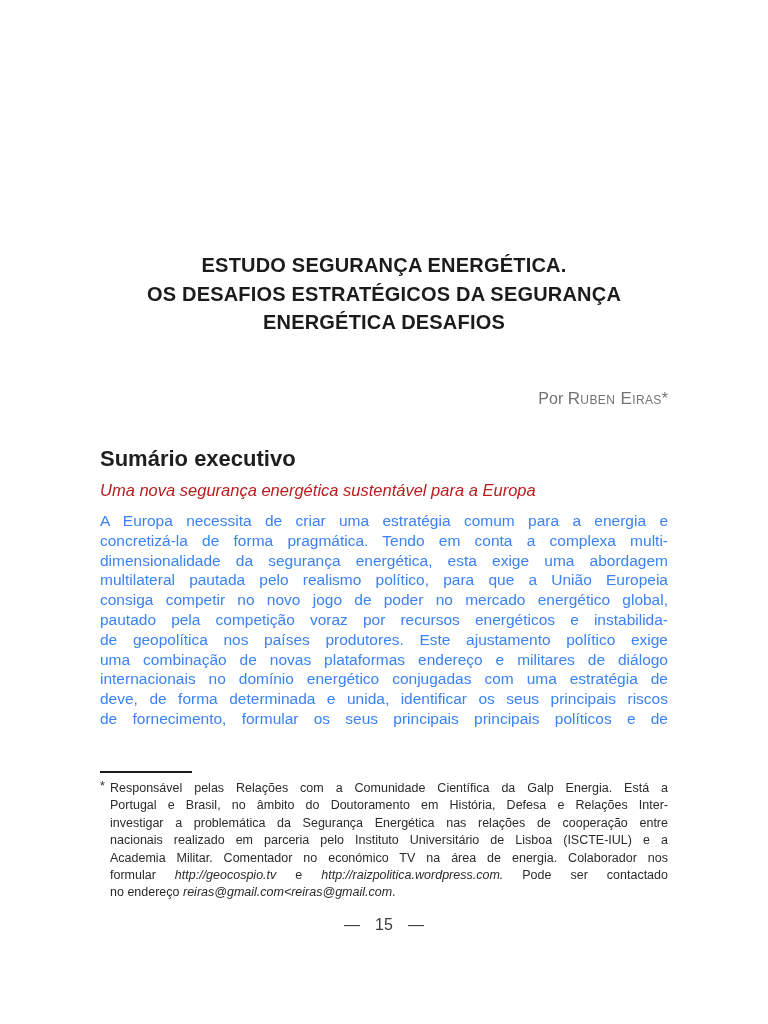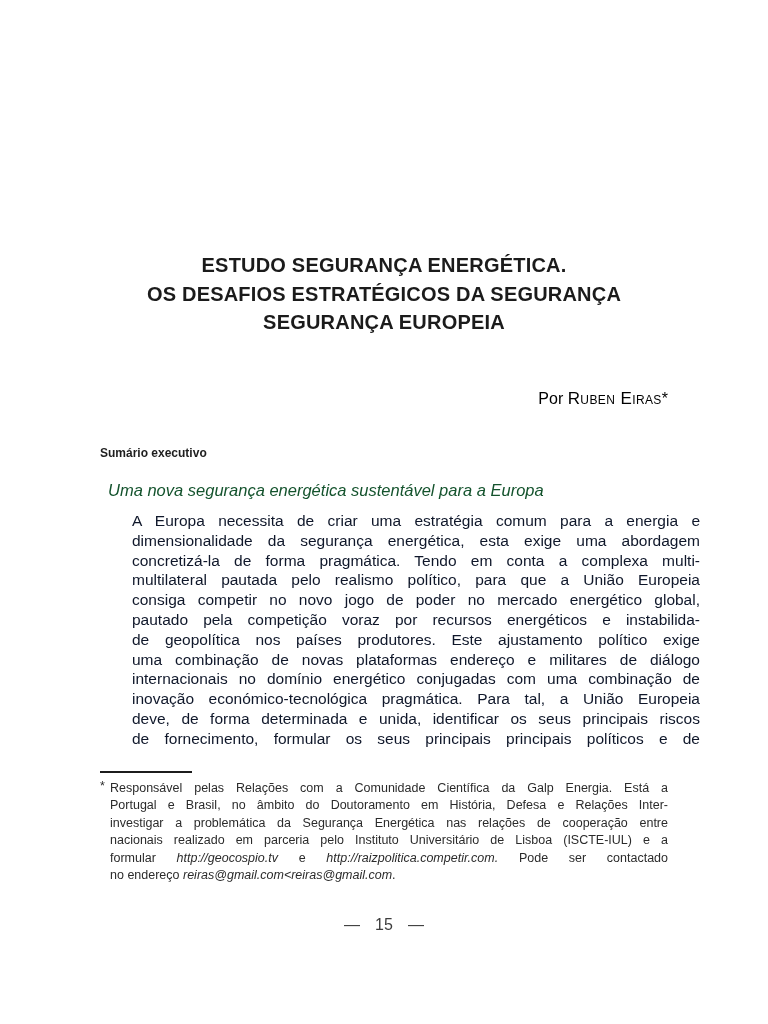--- a/index.html
+++ b/index.html
@@ -129,7 +129,7 @@
   <div class="title-block">
     <div>ESTUDO SEGURANÇA ENERGÉTICA.</div>
     <div>OS DESAFIOS ESTRATÉGICOS DA SEGURANÇA</div>
-    <div>SEGURANÇA EUROPEIA</div>
+    <div>ENERGÉTICA DESAFIOS</div>
   </div>
 
   <div class="byline">

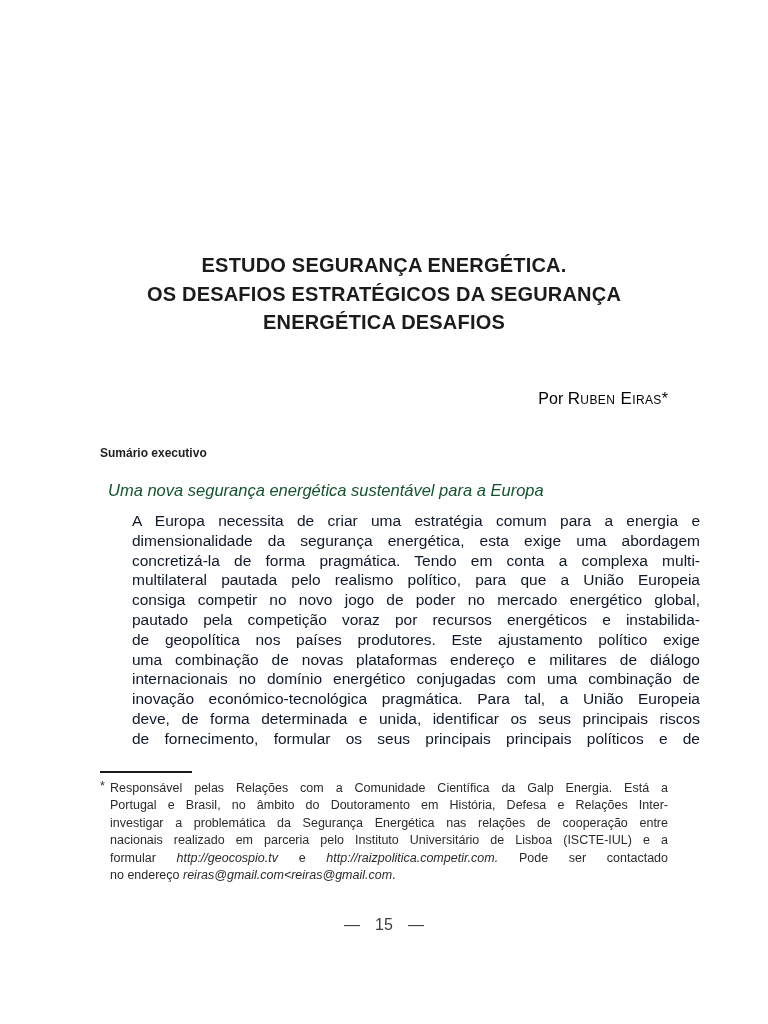--- a/index.html
+++ b/index.html
@@ -35,7 +35,7 @@
     width: 568px;
     text-align: right;
     font-size: 16px;
-    color: #000000;
+    color: #737373;
   }
   .byline .sc {
     font-variant: small-caps;

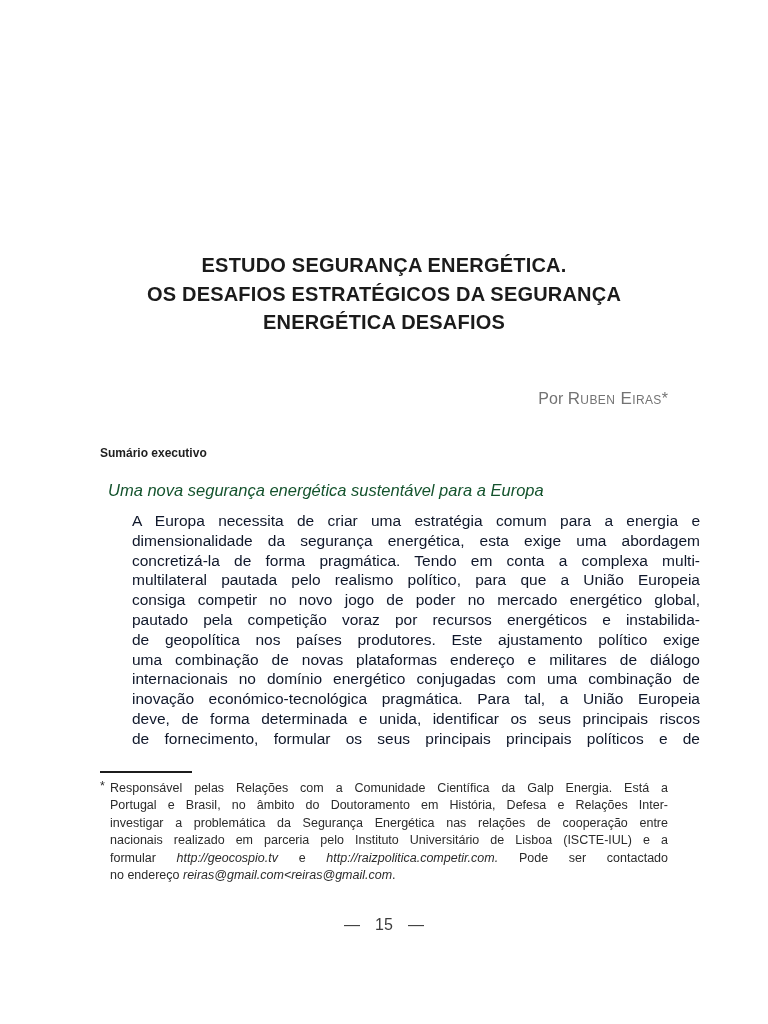--- a/index.html
+++ b/index.html
@@ -47,7 +47,7 @@
     left: 100px;
     top: 446px;
     width: 568px;
-    font-size: 12px;
+    font-size: 22px;
     font-weight: bold;
     color: #1e1e1e;
   }

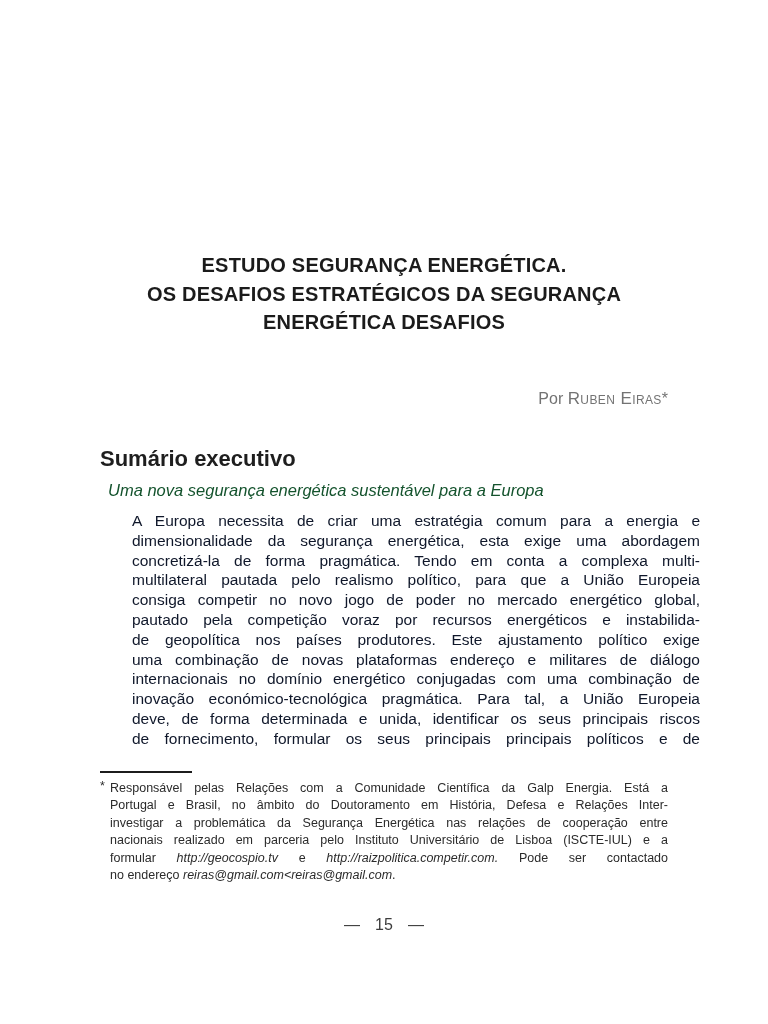--- a/index.html
+++ b/index.html
@@ -58,8 +58,7 @@
     width: 568px;
     font-size: 16.5px;
     font-style: italic;
-    color: #14532d;
-    margin-left: 8px;
+    color: #b91c1c;
   }
   .body-text {
     position: absolute;

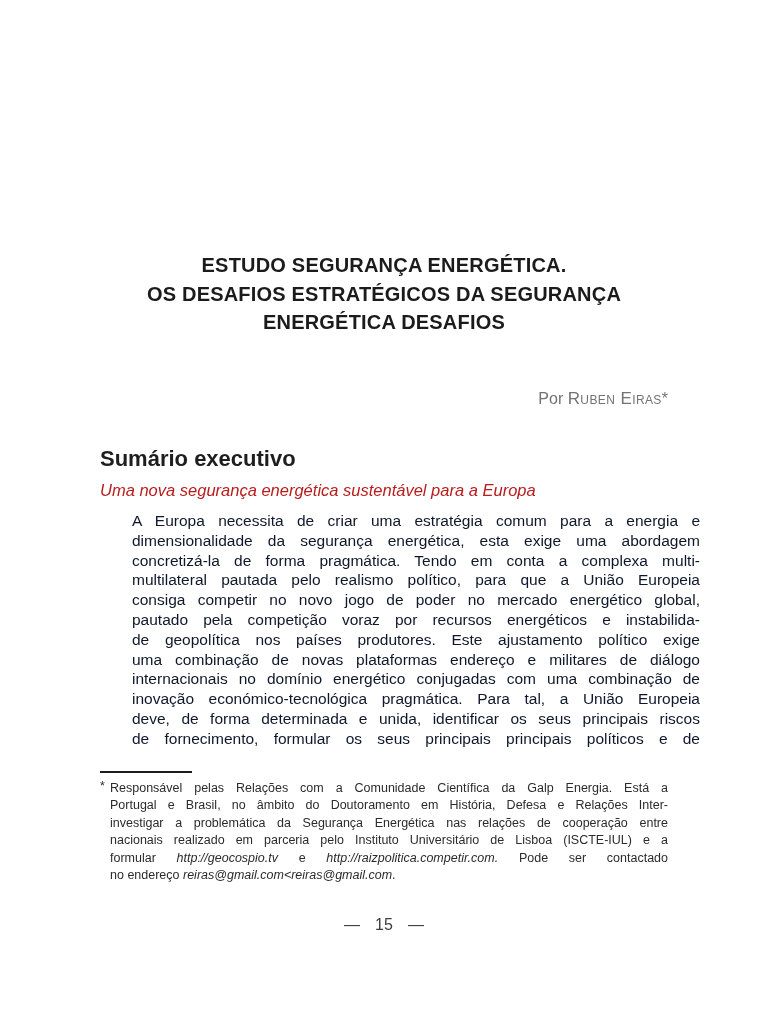--- a/index.html
+++ b/index.html
@@ -67,8 +67,7 @@
     width: 568px;
     font-size: 15.5px;
     line-height: 19.8px;
-    color: #0f172a;
-    margin-left: 32px;
+    color: #3b82f6;
   }
   .jline {
     text-align: justify;

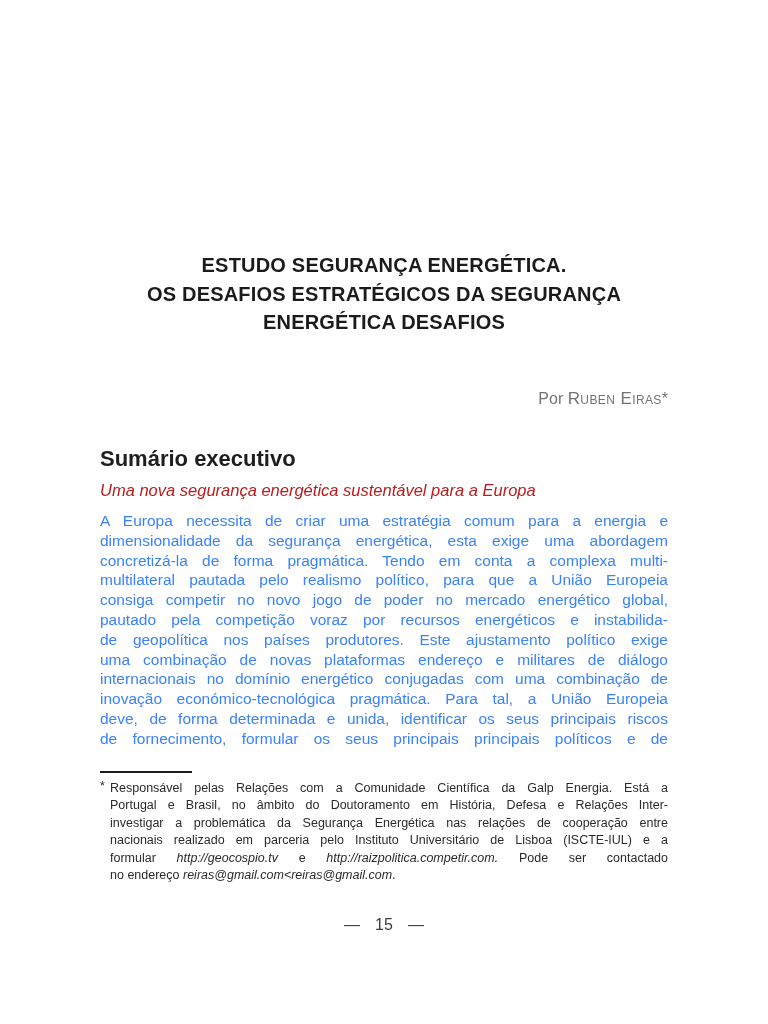--- a/index.html
+++ b/index.html
@@ -141,8 +141,8 @@
 
   <div class="body-text">
     <div class="jline">A Europa necessita de criar uma estratégia comum para a energia e</div>
+    <div class="jline">concretizá-la de forma pragmática. Tendo em conta a complexa multi-</div>
     <div class="jline">dimensionalidade da segurança energética, esta exige uma abordagem</div>
-    <div class="jline">concretizá-la de forma pragmática. Tendo em conta a complexa multi-</div>
     <div class="jline">multilateral pautada pelo realismo político, para que a União Europeia</div>
     <div class="jline">consiga competir no novo jogo de poder no mercado energético global,</div>
     <div class="jline">pautado pela competição voraz por recursos energéticos e instabilida-</div>

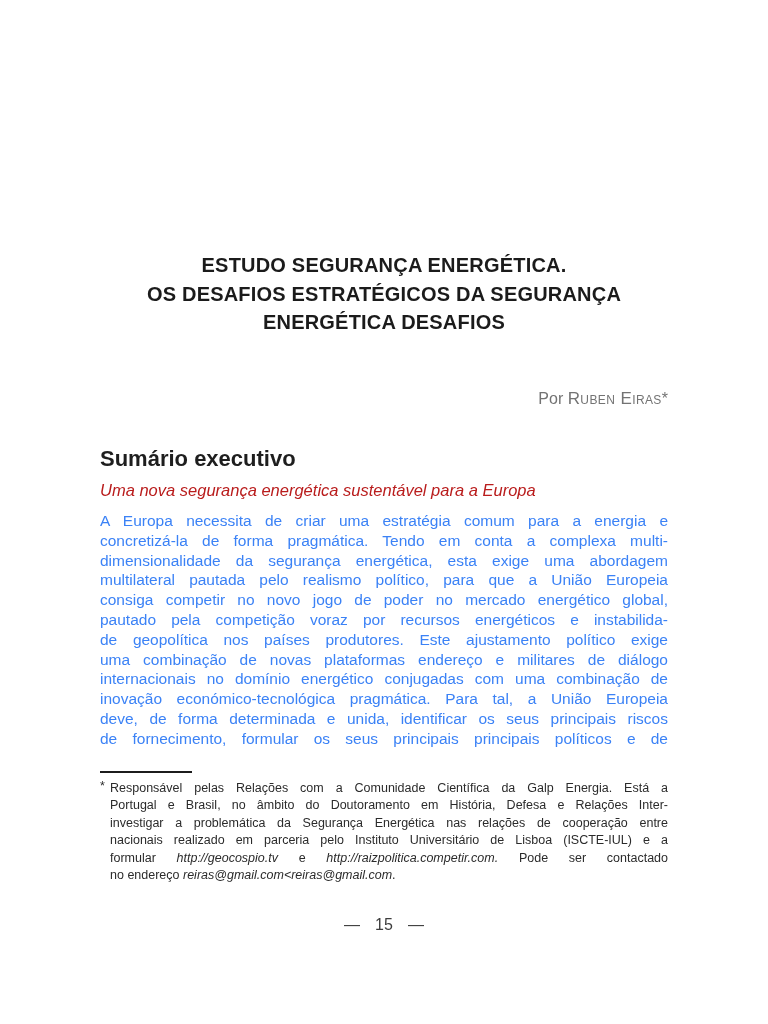--- a/index.html
+++ b/index.html
@@ -148,7 +148,7 @@
     <div class="jline">pautado pela competição voraz por recursos energéticos e instabilida-</div>
     <div class="jline">de geopolítica nos países produtores. Este ajustamento político exige</div>
     <div class="jline">uma combinação de novas plataformas endereço e militares de diálogo</div>
-    <div class="jline">internacionais no domínio energético conjugadas com uma combinação de</div>
+    <div class="jline">internacionais no domínio energético conjugadas com uma estratégia de</div>
     <div class="jline">inovação económico-tecnológica pragmática. Para tal, a União Europeia</div>
     <div class="jline">deve, de forma determinada e unida, identificar os seus principais riscos</div>
     <div class="jline">de fornecimento, formular os seus principais principais políticos e de</div>

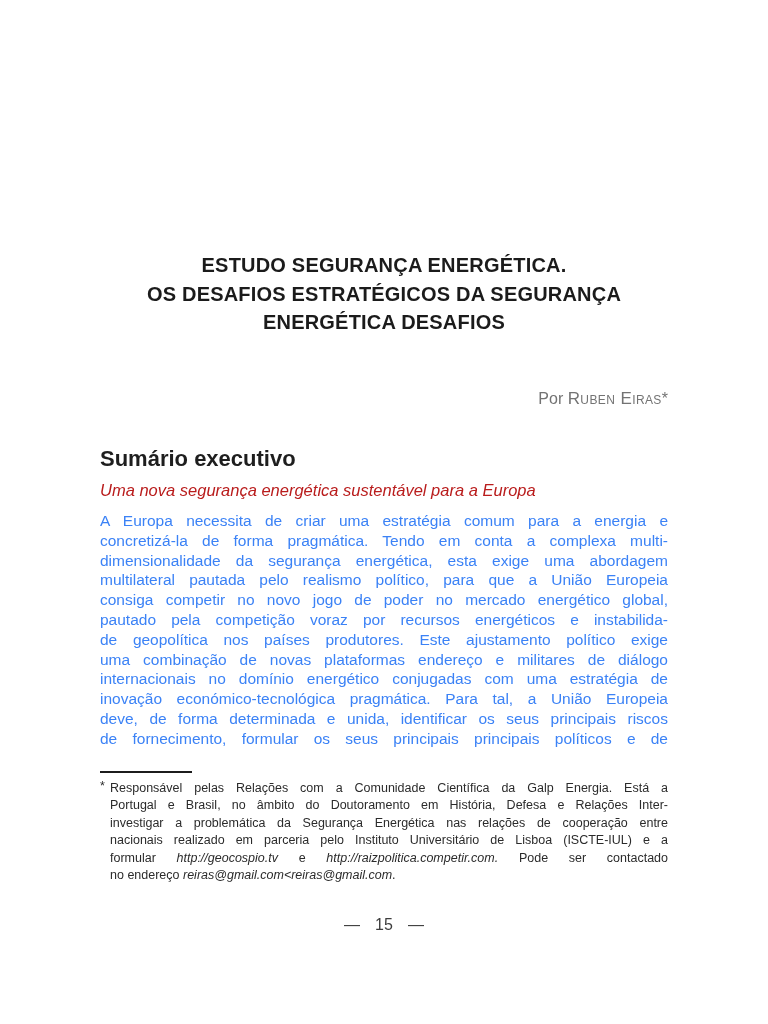--- a/index.html
+++ b/index.html
@@ -149,7 +149,6 @@
     <div class="jline">de geopolítica nos países produtores. Este ajustamento político exige</div>
     <div class="jline">uma combinação de novas plataformas endereço e militares de diálogo</div>
     <div class="jline">internacionais no domínio energético conjugadas com uma estratégia de</div>
-    <div class="jline">inovação económico-tecnológica pragmática. Para tal, a União Europeia</div>
     <div class="jline">deve, de forma determinada e unida, identificar os seus principais riscos</div>
     <div class="jline">de fornecimento, formular os seus principais principais políticos e de</div>
   </div>

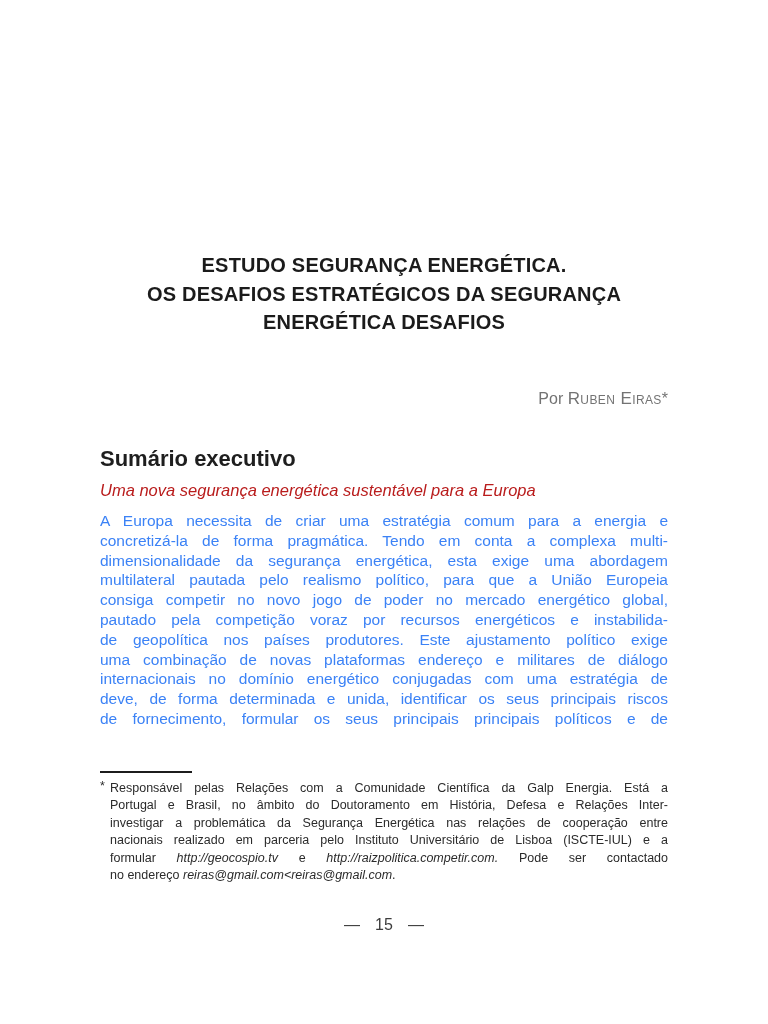--- a/index.html
+++ b/index.html
@@ -171,6 +171,9 @@
         <span>nacionais realizado em parceria pelo Instituto Universitário de Lisboa (ISCTE-IUL) e a</span>
       </div>
       <div class="fn-line">
+        <span>Academia Militar. Comentador no económico TV na área de energia. Colaborador nos</span>
+      </div>
+      <div class="fn-line">
         <span>formular </span><span class="fn-italic">http://geocospio.tv</span><span> e </span><span class="fn-italic">http://raizpolitica.competir.com.</span><span> Pode ser contactado</span>
       </div>
       <div class="fn-line last">

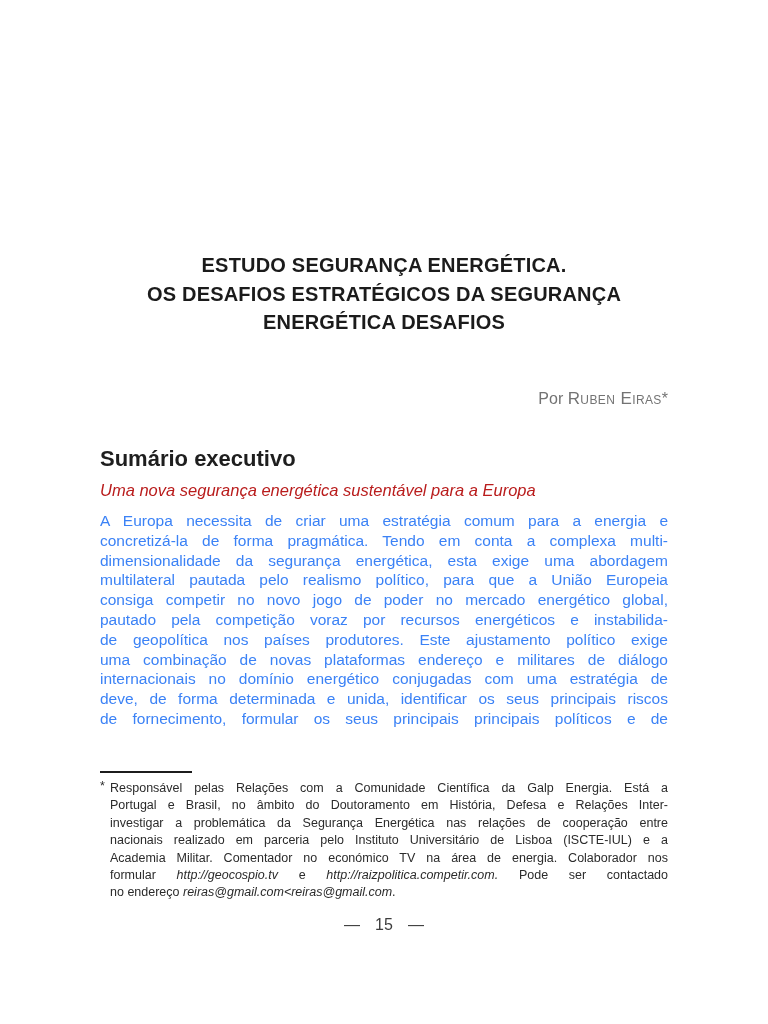--- a/index.html
+++ b/index.html
@@ -174,7 +174,7 @@
         <span>Academia Militar. Comentador no económico TV na área de energia. Colaborador nos</span>
       </div>
       <div class="fn-line">
-        <span>formular </span><span class="fn-italic">http://geocospio.tv</span><span> e </span><span class="fn-italic">http://raizpolitica.competir.com.</span><span> Pode ser contactado</span>
+        <span>formular </span><span class="fn-italic">http://geocospio.tv</span><span> e </span><span class="fn-italic">http://raizpolitica.wordpress.com.</span><span> Pode ser contactado</span>
       </div>
       <div class="fn-line last">
         <span>no endereço </span><span class="fn-italic">reiras@gmail.com&lt;reiras@gmail.com</span><span>.</span>

